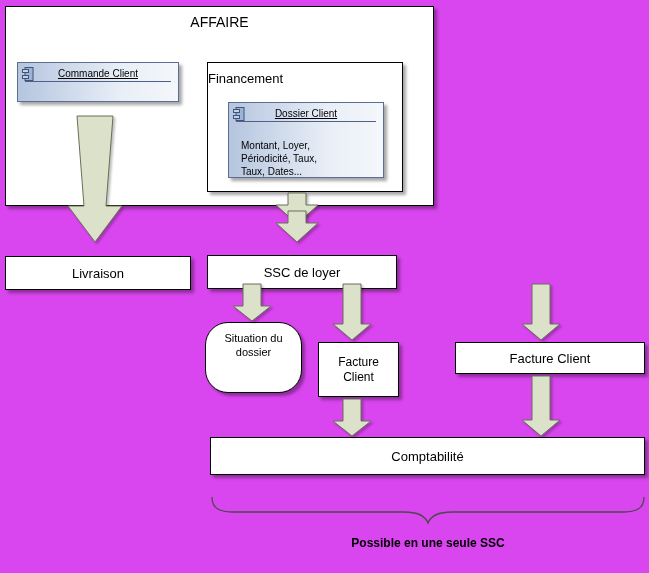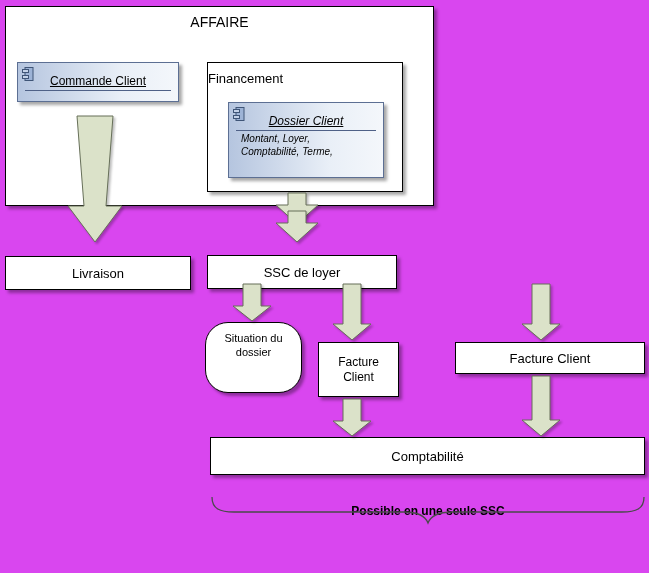--- a/index.html
+++ b/index.html
@@ -25,7 +25,7 @@
   }
   .commande { left:17px; top:62px; width:162px; height:40px; }
   .dossier  { left:228px; top:102px; width:156px; height:76px;font-style:italic; }
-  .comp-title { font-size:12px; text-align:center; text-decoration:underline; padding-top:11px; }
+  .comp-title { font-size:10px; text-align:center; text-decoration:underline; padding-top:5px; }
   .comp-sep   { border-top:1px solid #4f6187; margin:2px 7px 1px; }
   .comp-body  { font-size:10px; }
   .commande .comp-body { text-align:center; padding-top:1px; }

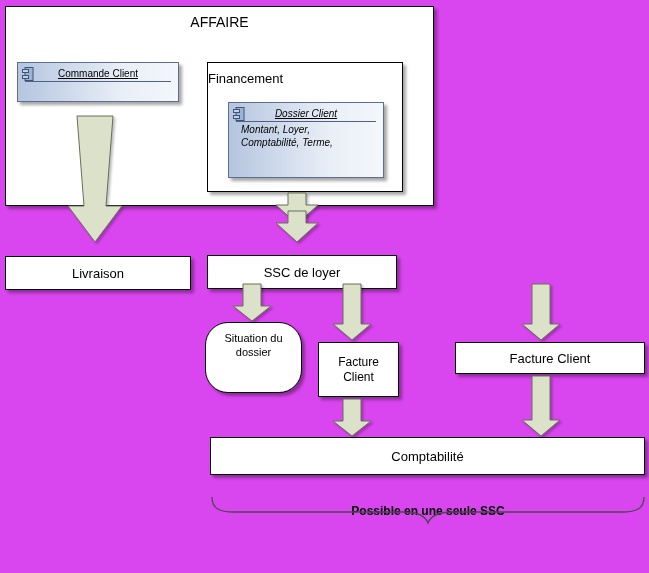--- a/index.html
+++ b/index.html
@@ -24,7 +24,7 @@
     box-shadow:3px 3px 3px rgba(0,0,0,0.35);
   }
   .commande { left:17px; top:62px; width:162px; height:40px; }
-  .dossier  { left:228px; top:102px; width:156px; height:76px;font-style:italic; }
+  .dossier  { left:228px; top:102px; width:156px; height:76px; }
   .comp-title { font-size:10px; text-align:center; text-decoration:underline; padding-top:5px; }
   .comp-sep   { border-top:1px solid #4f6187; margin:2px 7px 1px; }
   .comp-body  { font-size:10px; }

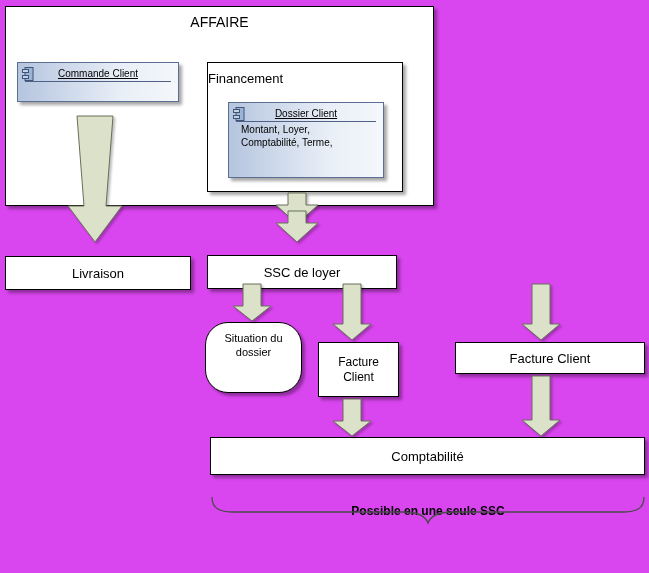--- a/index.html
+++ b/index.html
@@ -29,7 +29,7 @@
   .comp-sep   { border-top:1px solid #4f6187; margin:2px 7px 1px; }
   .comp-body  { font-size:10px; }
   .commande .comp-body { text-align:center; padding-top:1px; }
-  .dossier  .comp-body { padding:0 2px 0 12px; line-height:13px; }
+  .dossier  .comp-body { padding:16px 2px 0 12px; line-height:13px; }
   .comp-icon { position:absolute; left:4px; top:4px; width:12px; height:14px; }
 
   .livraison    { left:5px;   top:256px; width:186px; height:34px; }

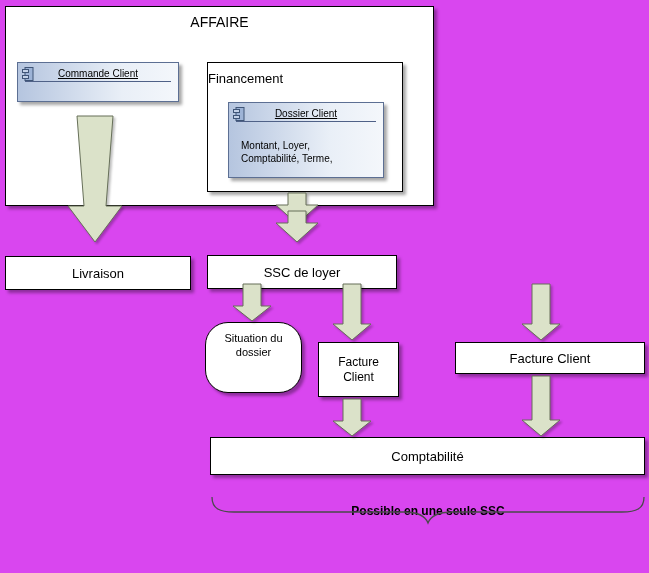--- a/index.html
+++ b/index.html
@@ -89,7 +89,7 @@
     <div class="comp-sep"></div>
     <div class="comp-body">
       <div>Montant, Loyer,</div>
-      <div>Comptabilité, Terme,</div>
+      <div>Périodicité, Taux,</div>
     </div>
   </div>
 

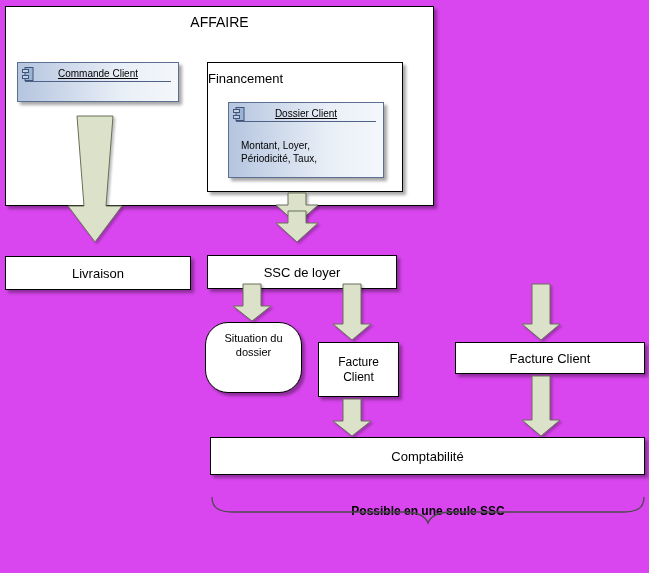--- a/index.html
+++ b/index.html
@@ -90,6 +90,7 @@
     <div class="comp-body">
       <div>Montant, Loyer,</div>
       <div>Périodicité, Taux,</div>
+      <div>Taux, Dates...</div>
     </div>
   </div>
 

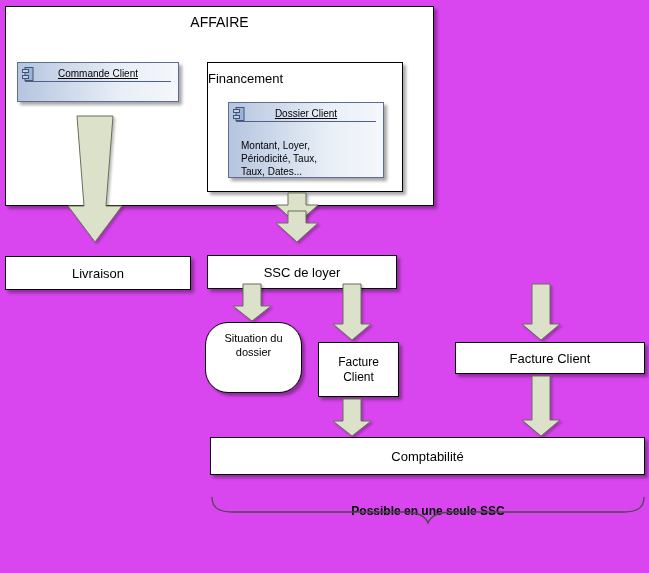--- a/index.html
+++ b/index.html
@@ -50,7 +50,7 @@
   }
   .brace { fill:none; stroke:#4a4a4a; stroke-width:1.3px; }
 
-  .annotation { position:absolute; left:210px; top:504px; width:436px; text-align:center; font-weight:bold; font-size:12px; }
+  .annotation { position:absolute; left:210px; top:536px; width:436px; text-align:center; font-weight:bold; font-size:12px; }
 </style>
 </head>
 <body>

